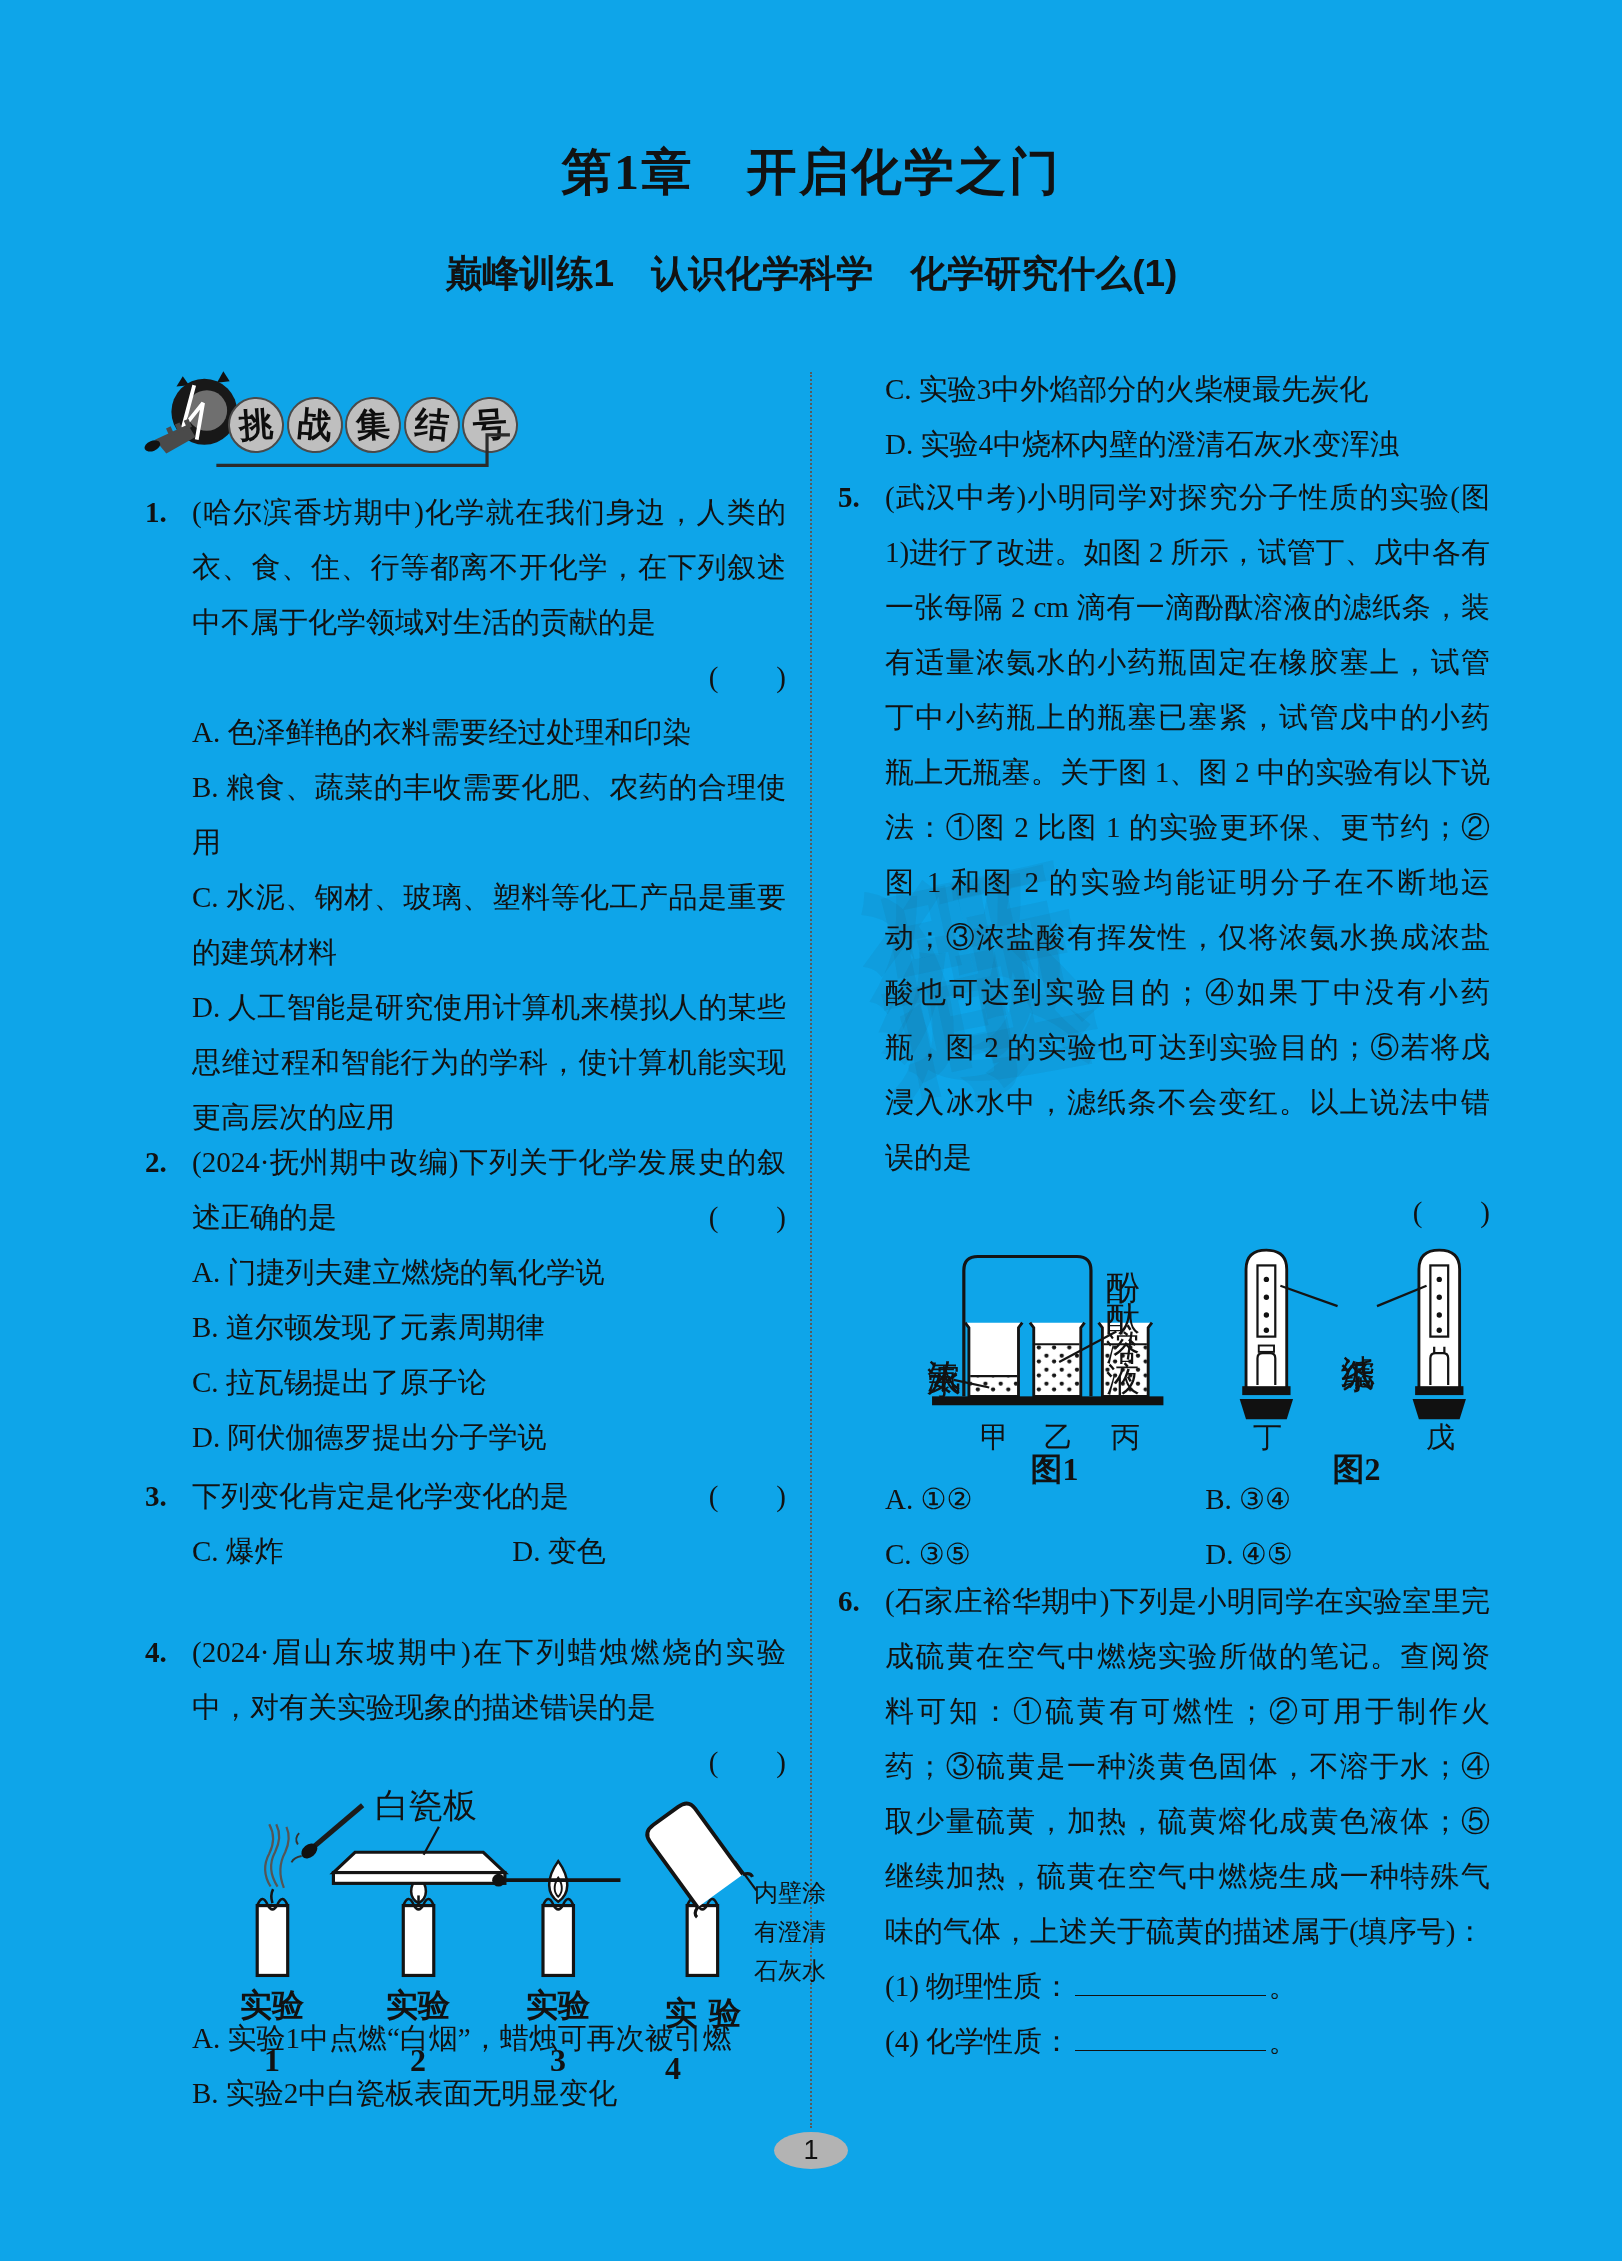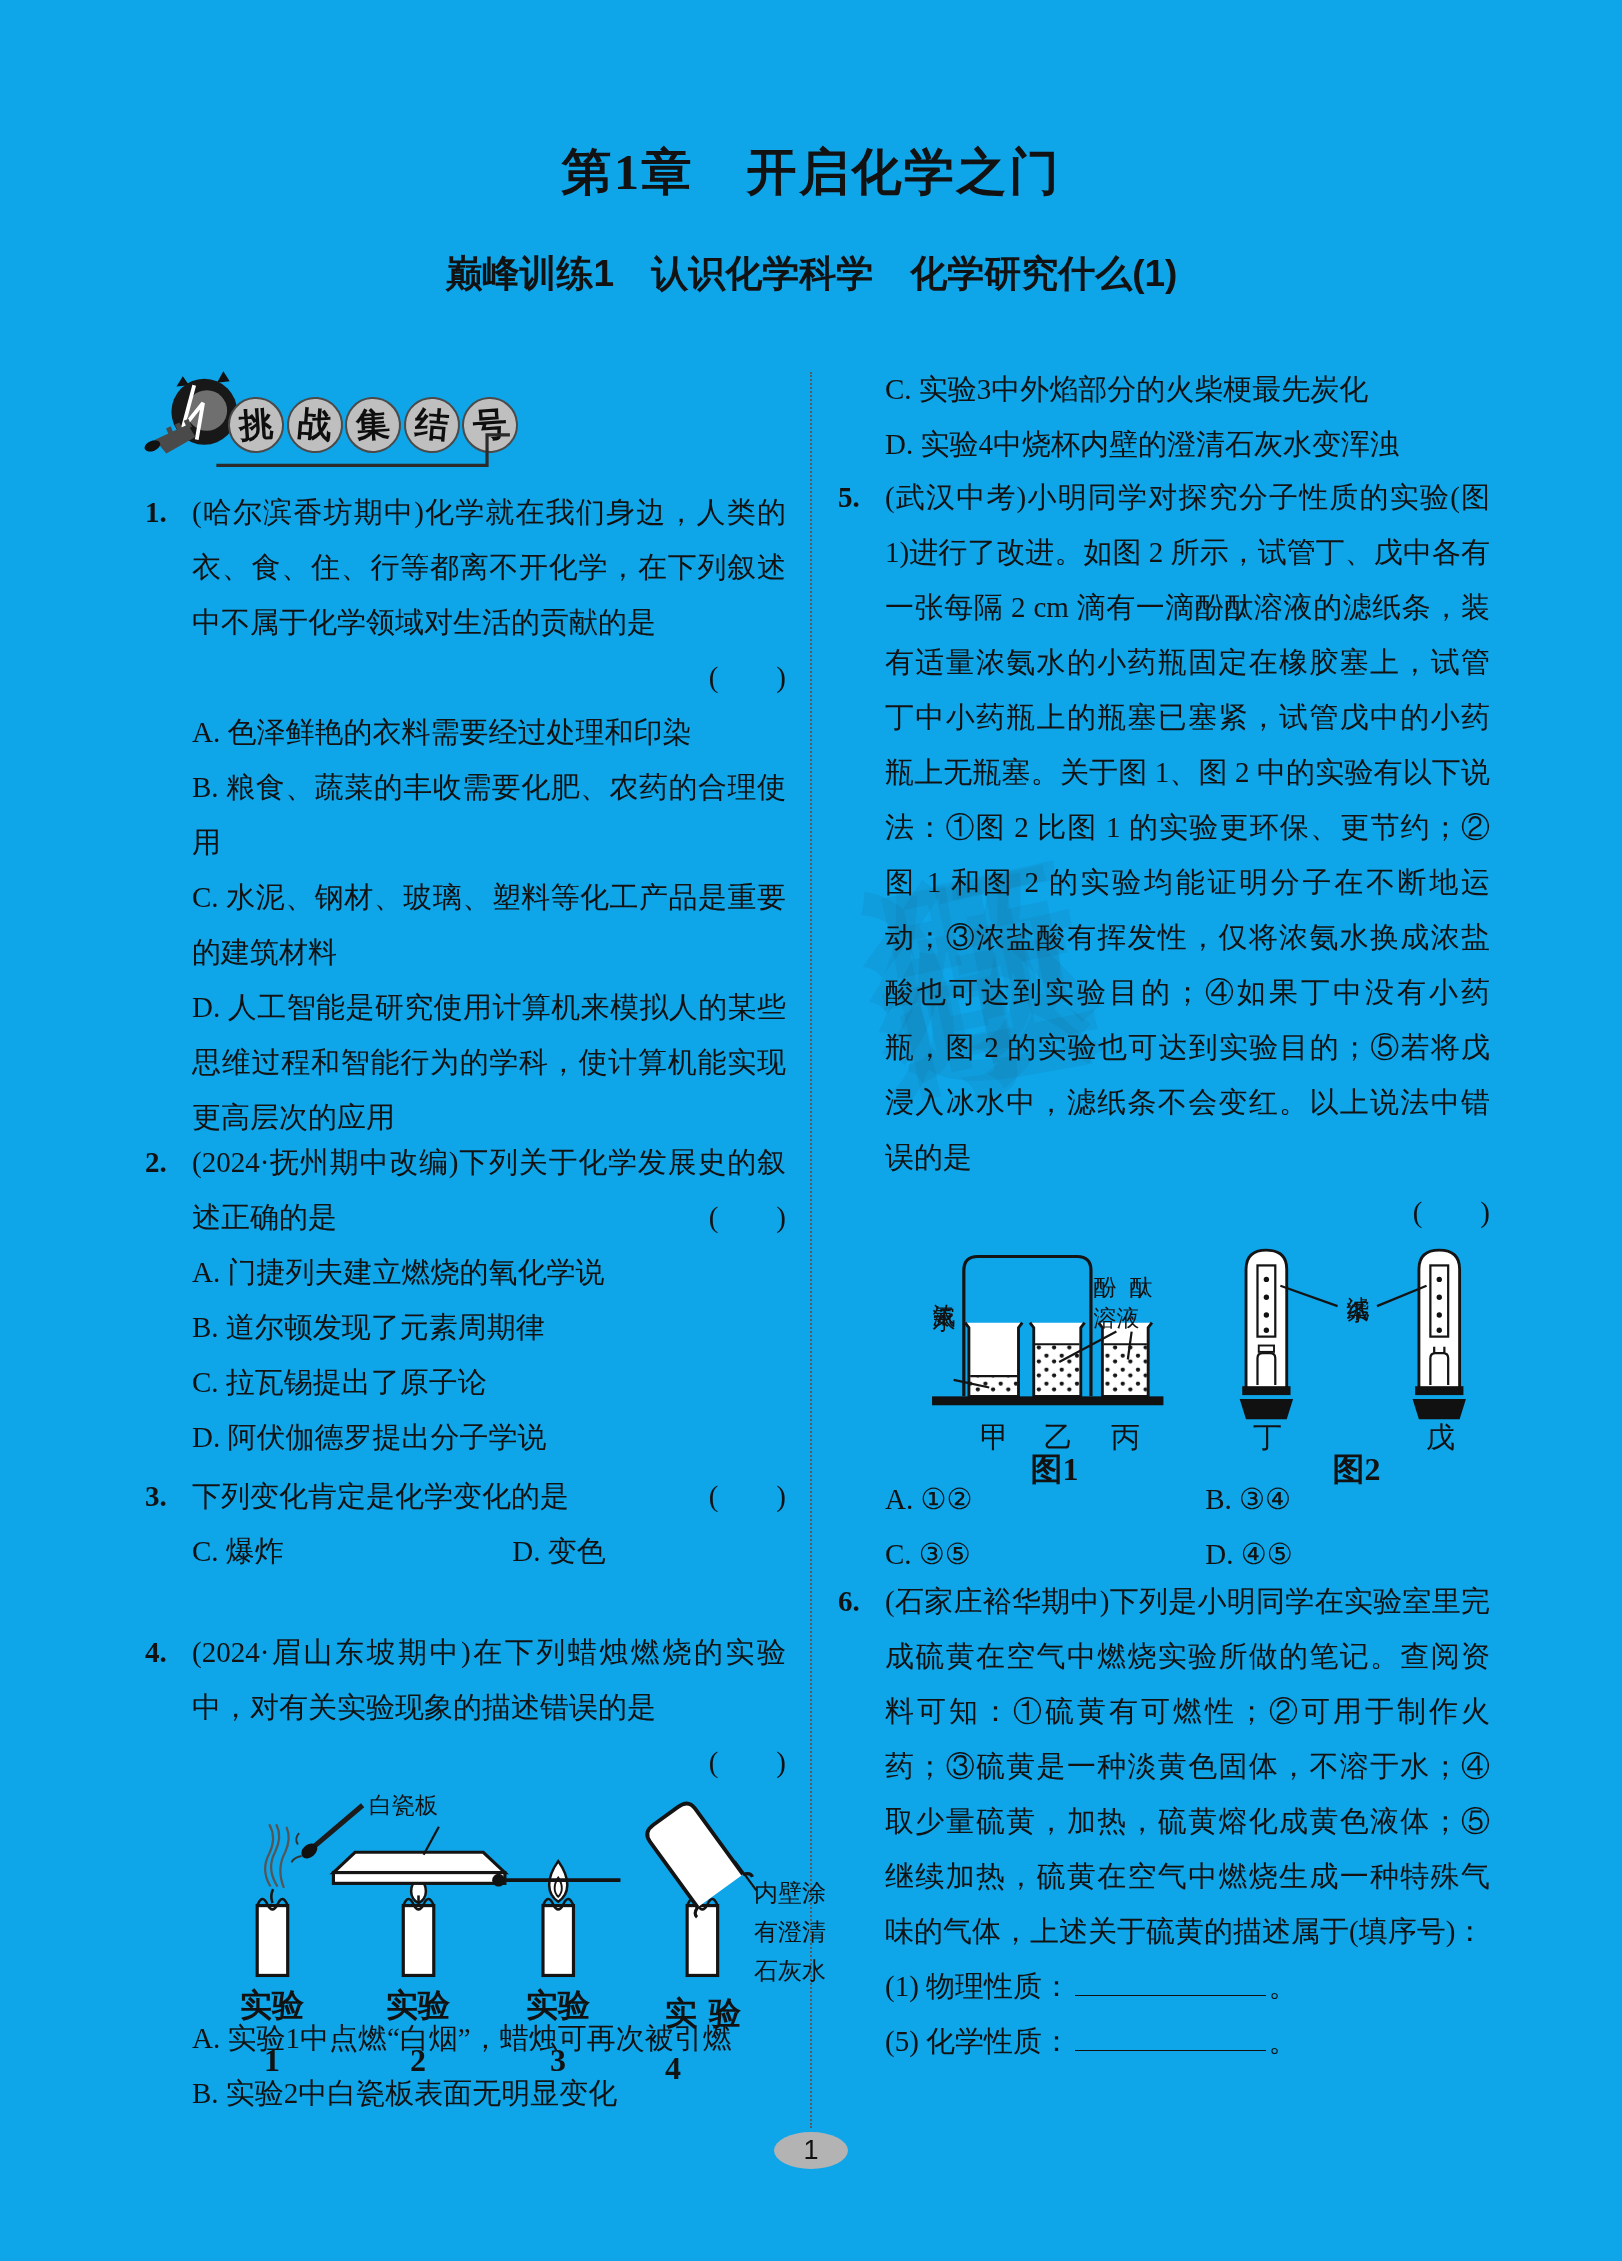--- a/index.html
+++ b/index.html
@@ -51,7 +51,7 @@
   }
   
   .fig{position:relative;}
-  .figlabel{position:absolute;font-size:23px;line-height:32px;}
+  .figlabel{position:absolute;font-size:34px;line-height:32px;text-align:center;}
   .figcap{position:absolute;font-size:32px;font-weight:700;}
   .vert{writing-mode:vertical-rl;letter-spacing:2.5px;}
   svg{display:block;}

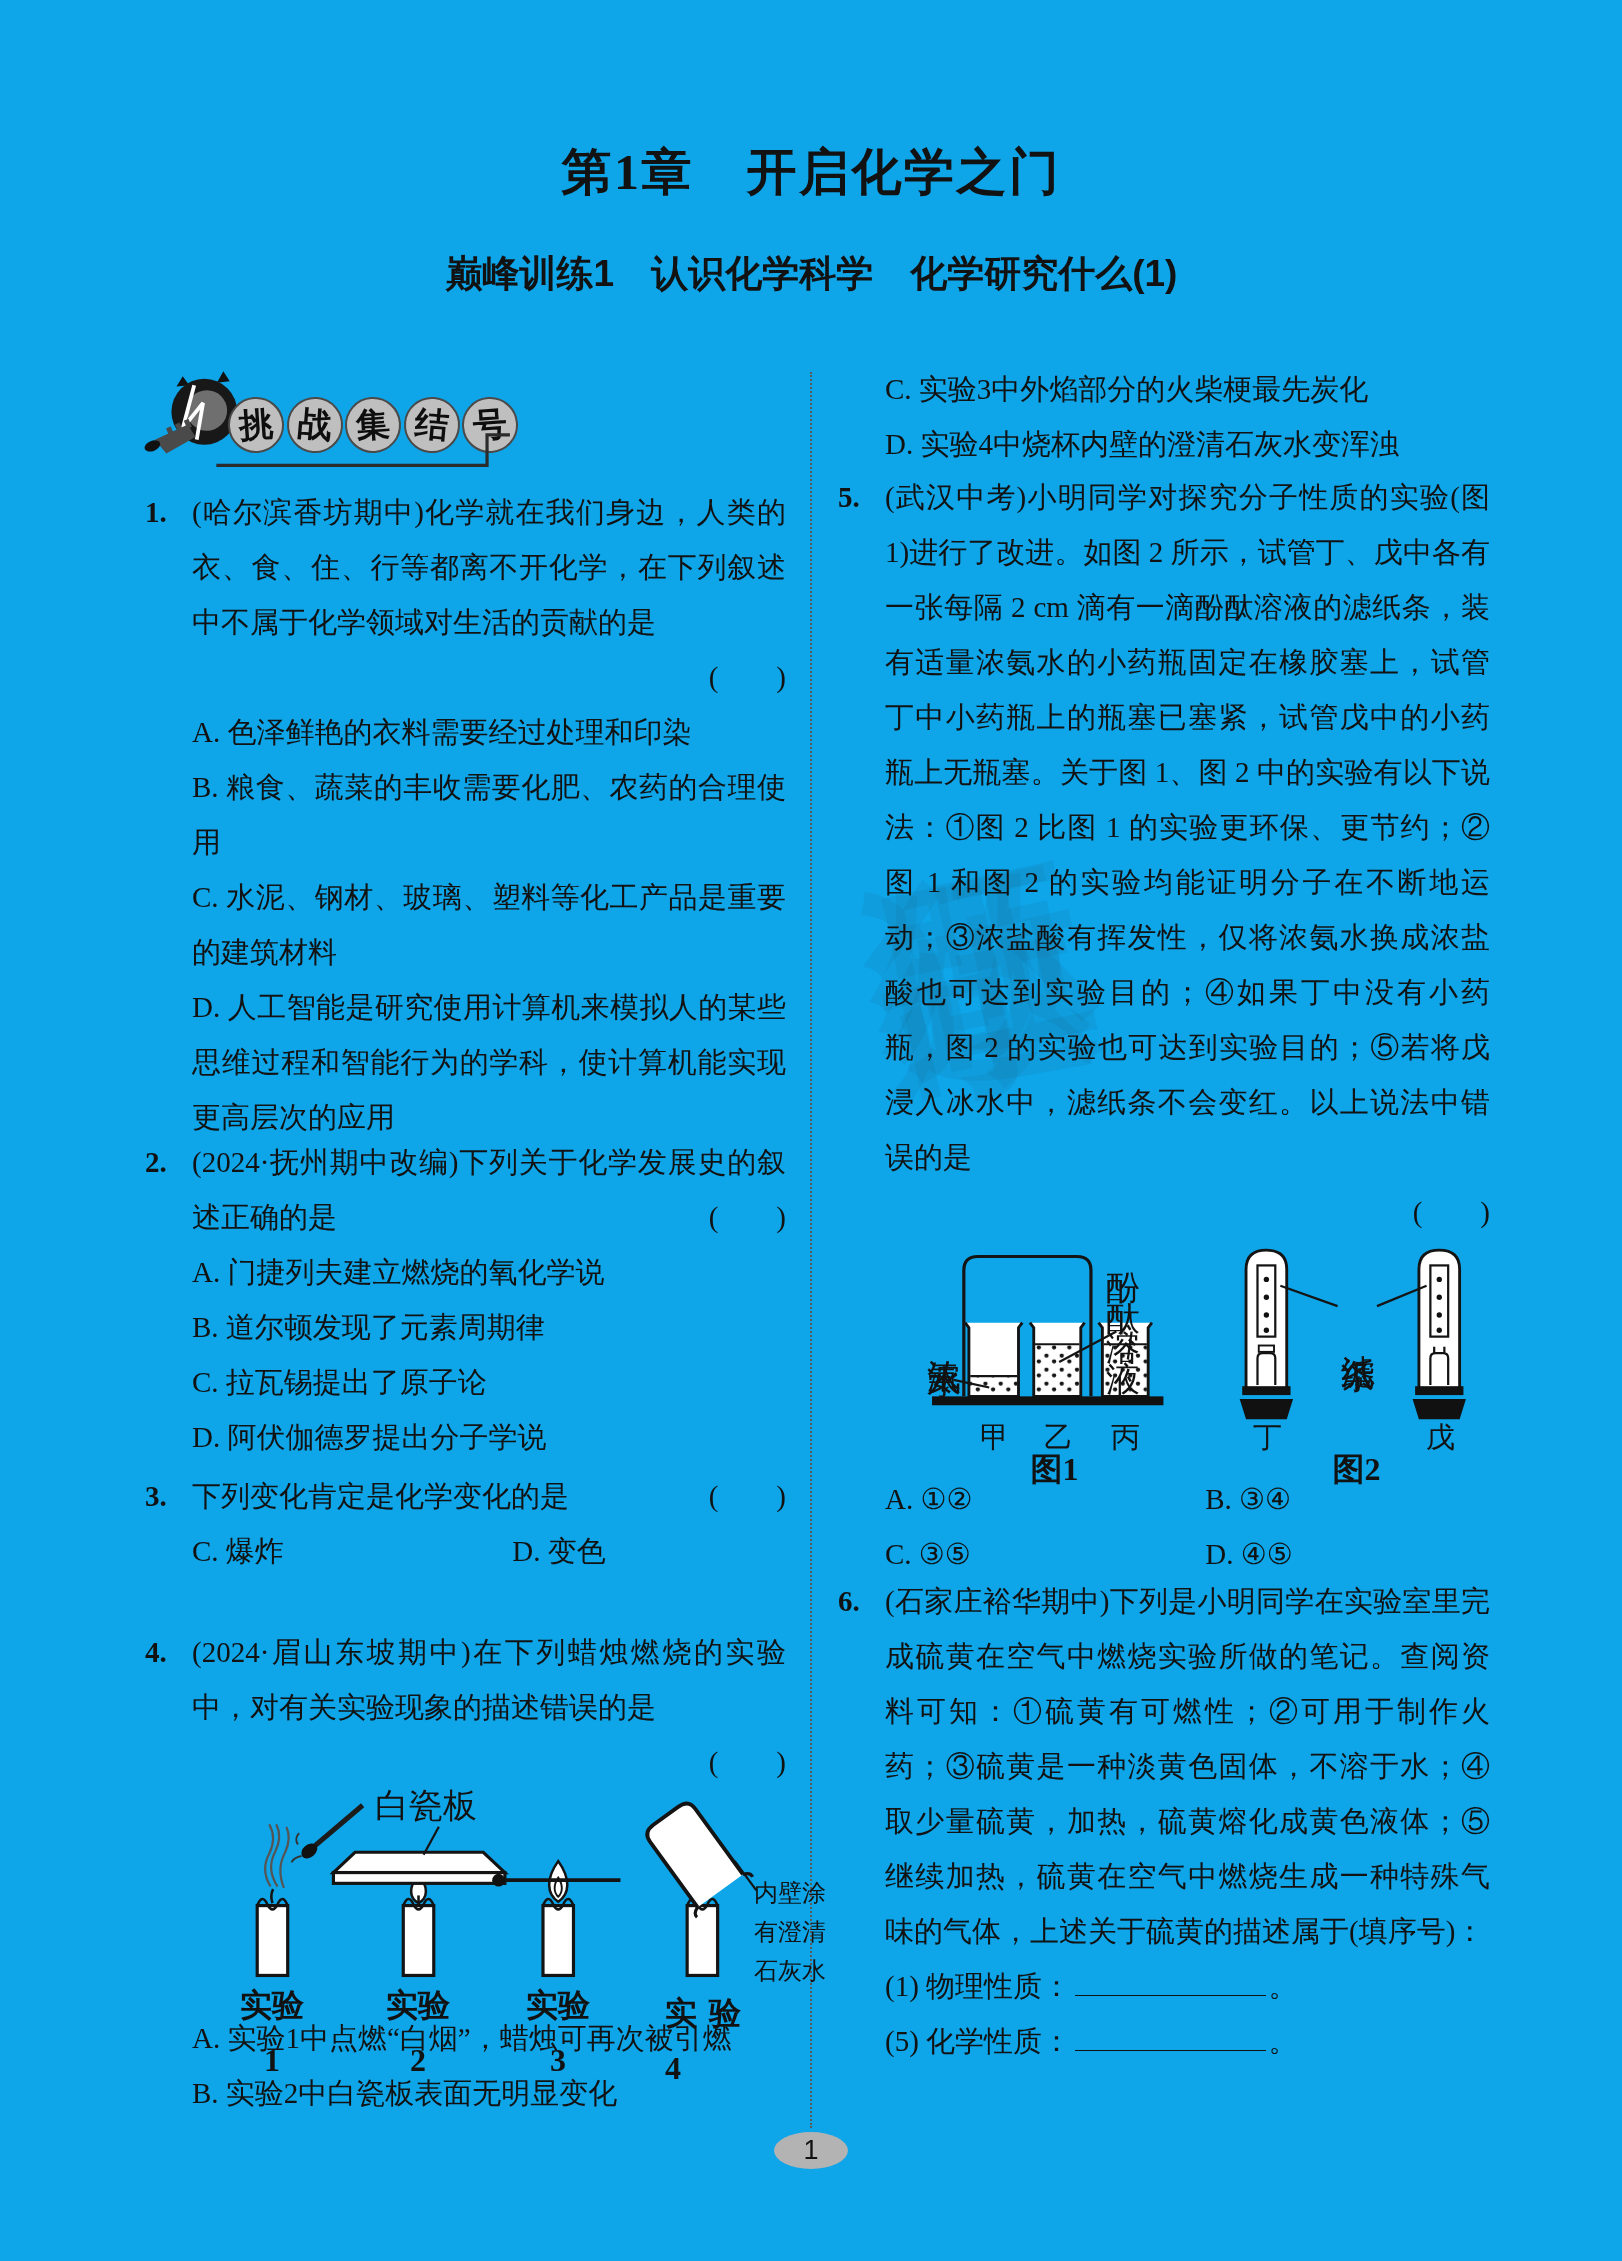--- a/index.html
+++ b/index.html
@@ -297,7 +297,7 @@
       <span>(1) 物理性质：</span><span class="blank"></span><span>。</span>
     </div>
     <div class="opt">
-      <span>(5) 化学性质：</span><span class="blank"></span><span>。</span>
+      <span>(4) 化学性质：</span><span class="blank"></span><span>。</span>
     </div>
   </div>
 

